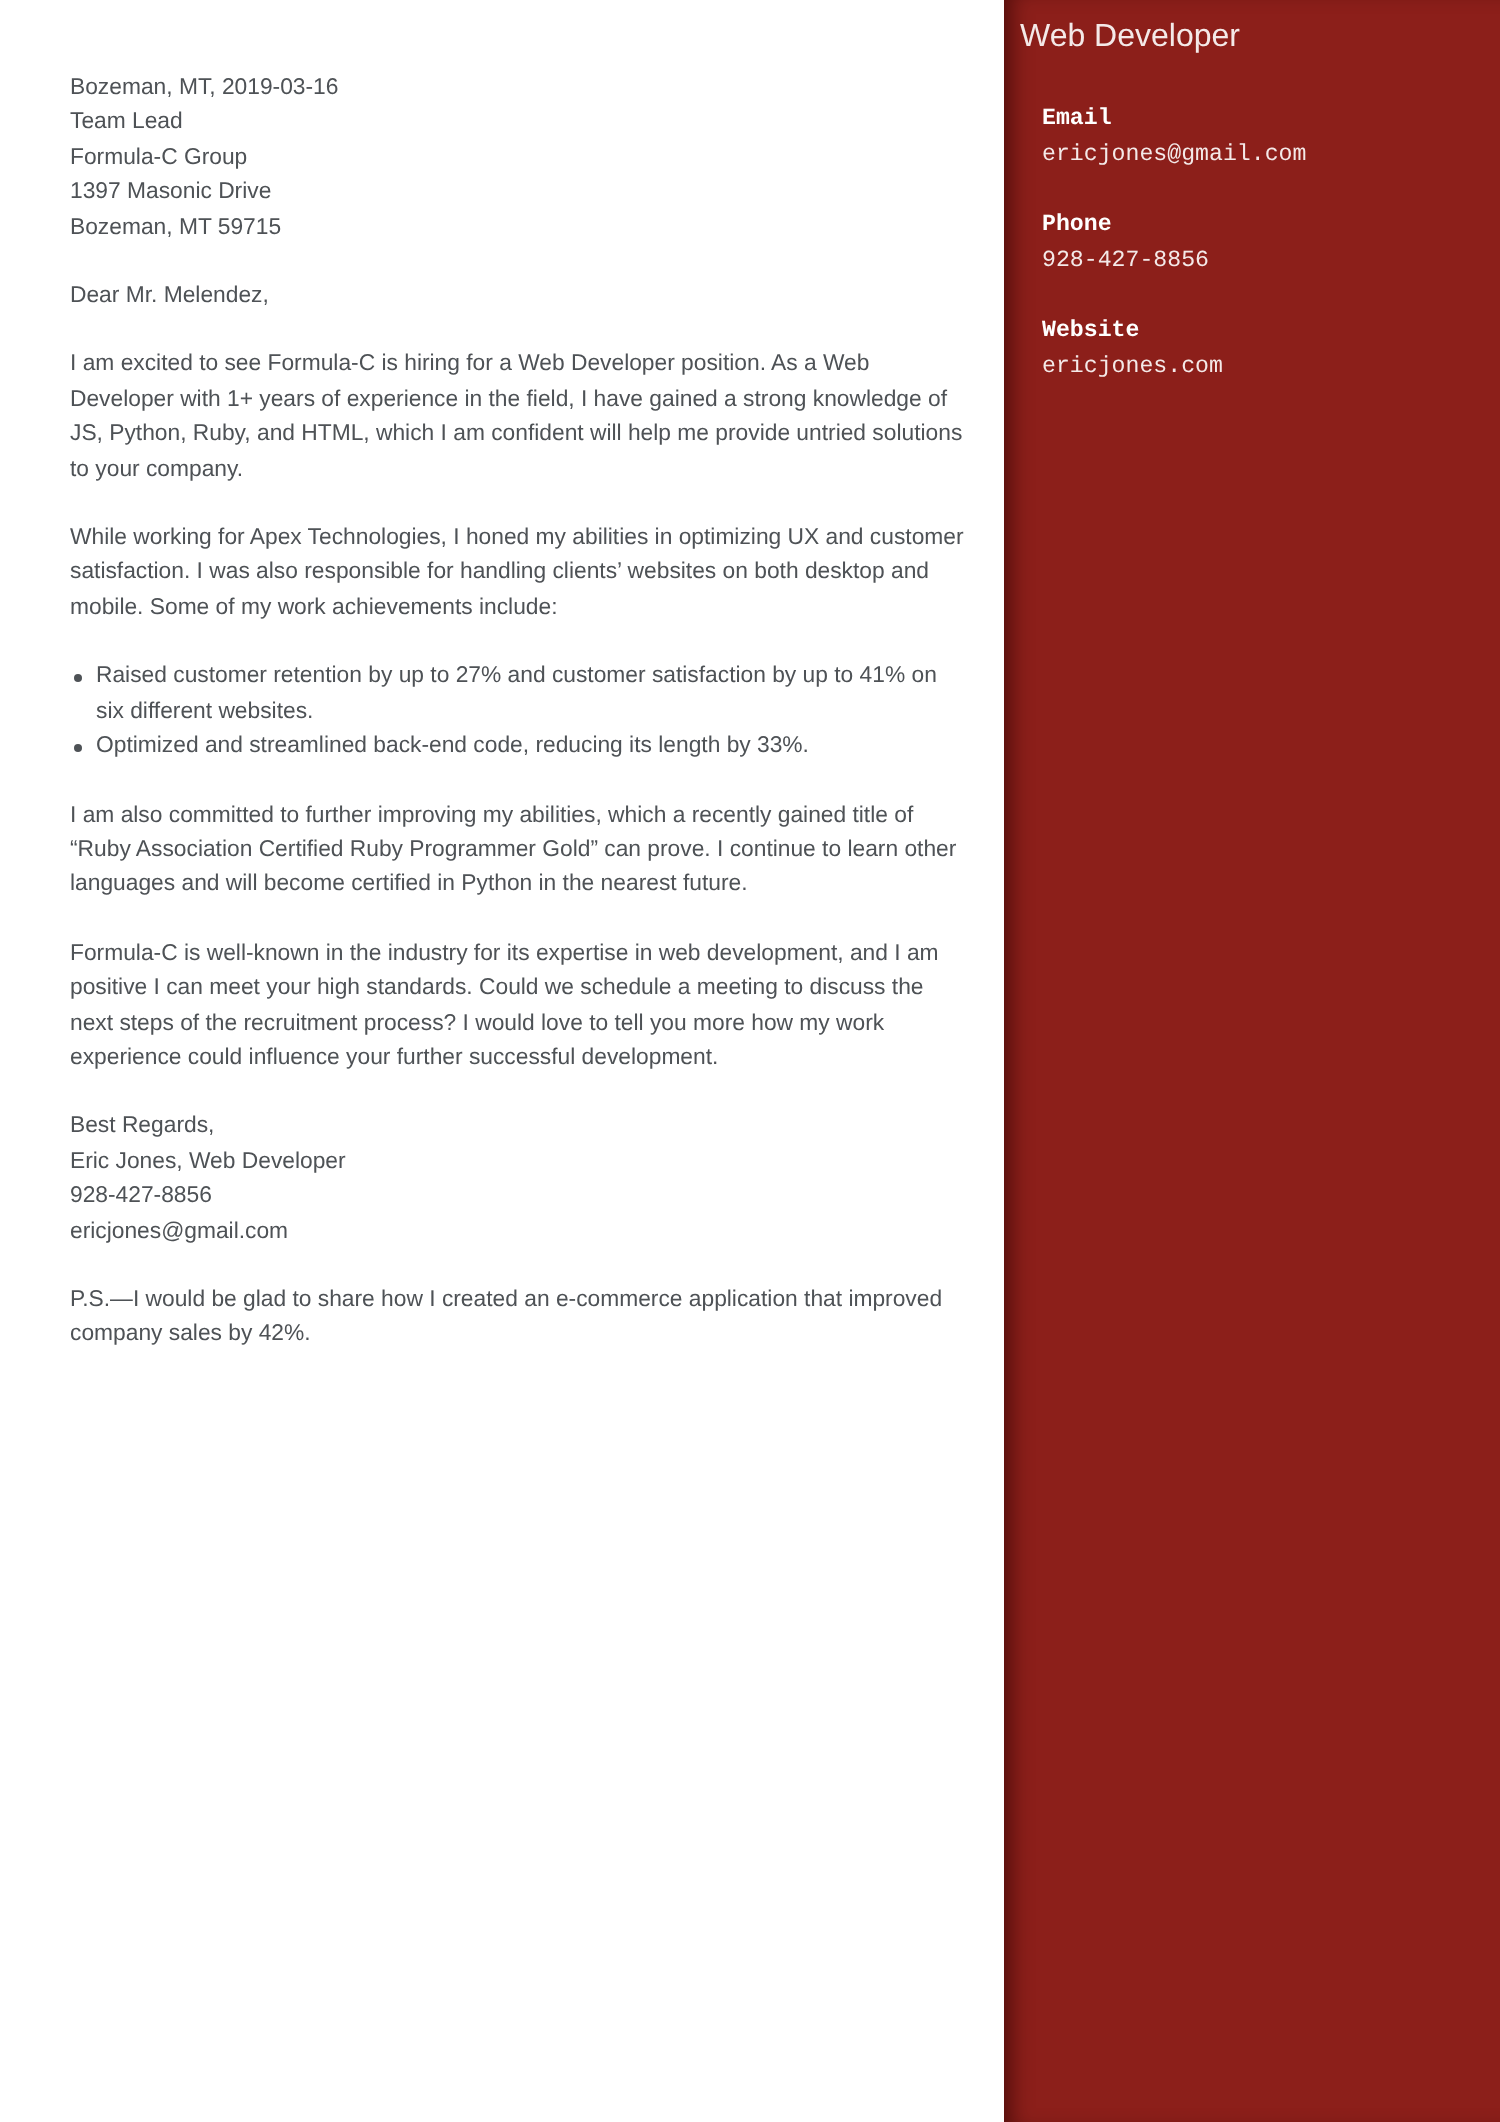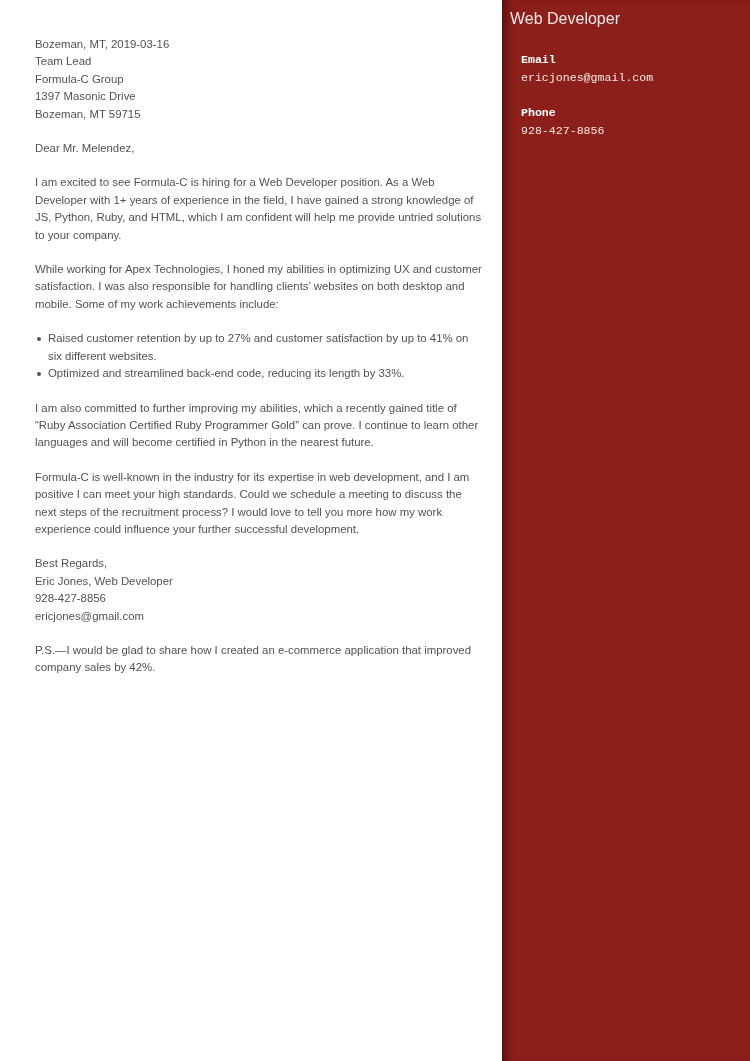--- a/index.html
+++ b/index.html
@@ -165,6 +165,10 @@
       </div>
       <div class="contact-group">
       </div>
+      <div class="contact-group">
+        <div class="contact-label">Website</div>
+        <div class="contact-value">ericjones.com</div>
+      </div>
     </div>
   </aside>
 

